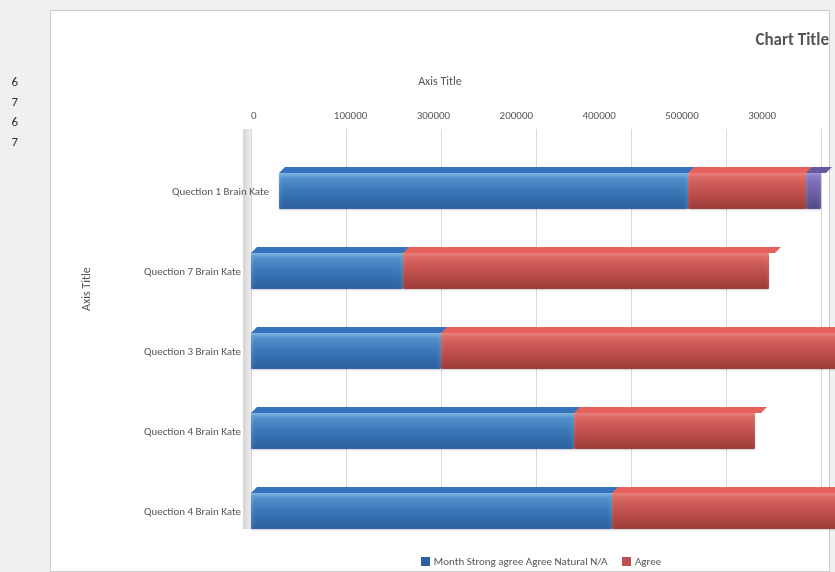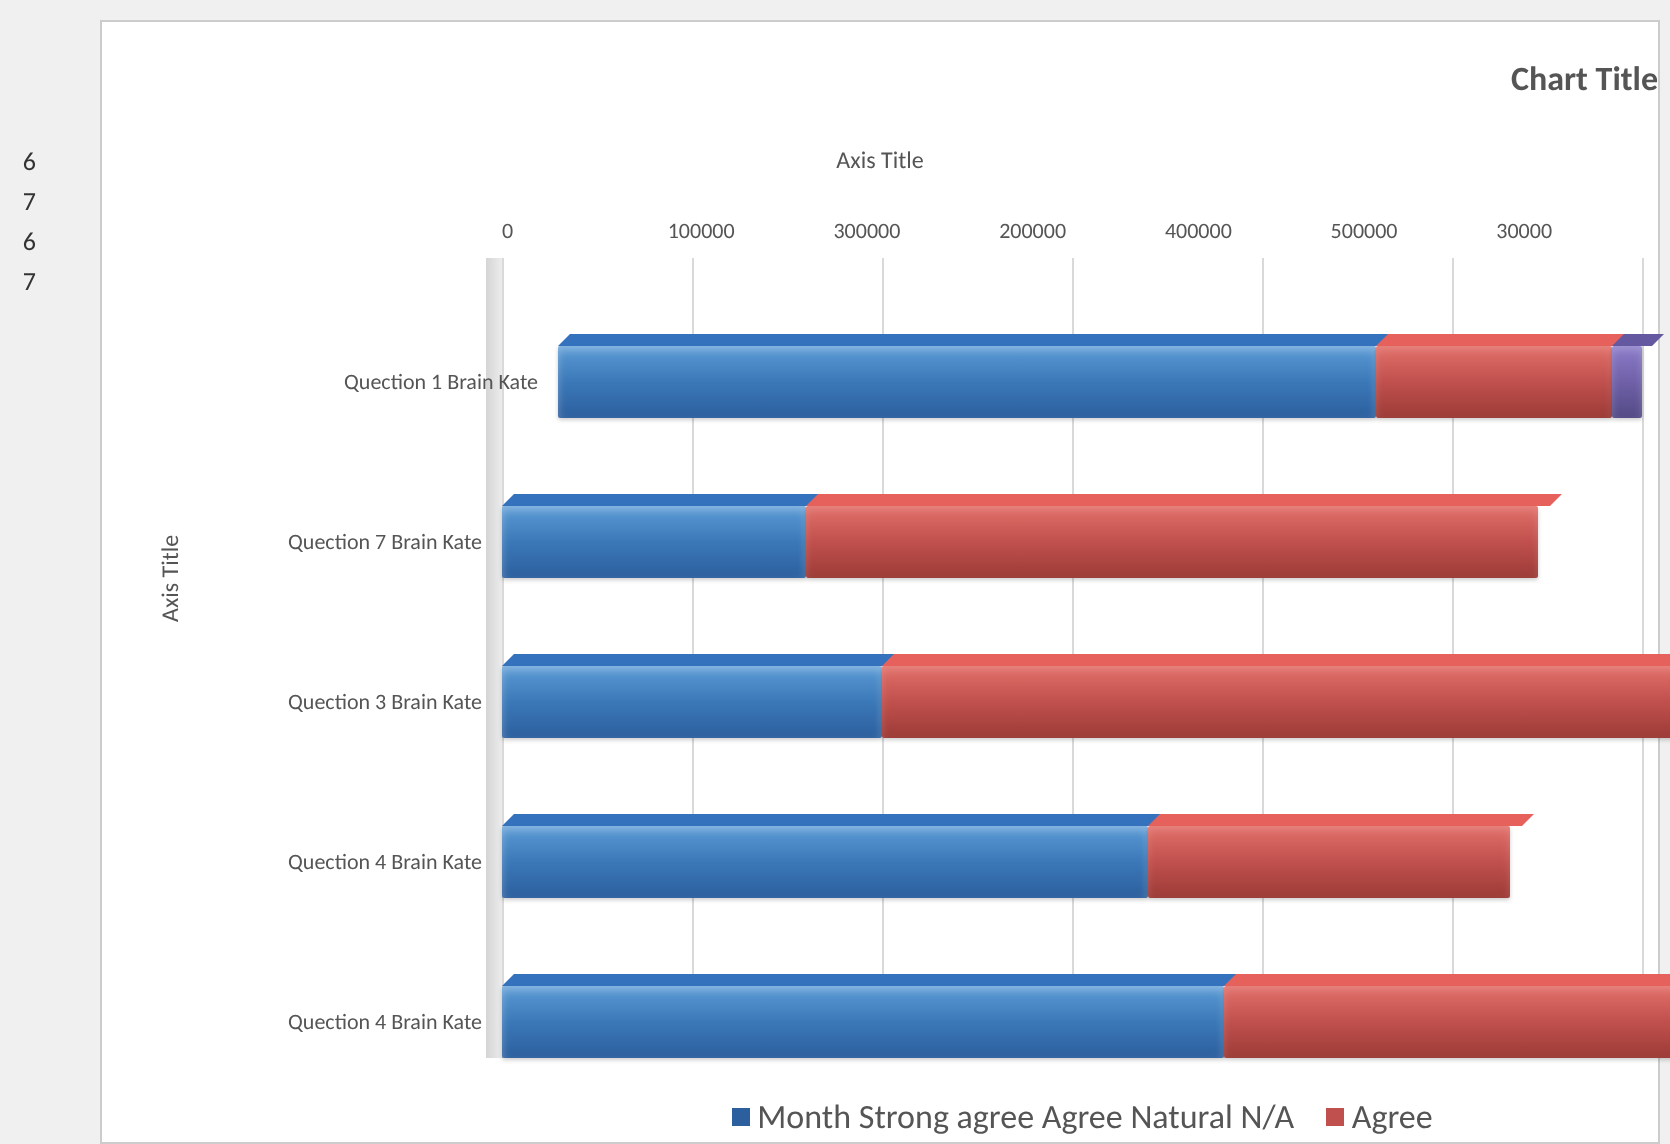--- a/index.html
+++ b/index.html
@@ -147,7 +147,7 @@
       bottom: 2px;
       width: 580px;
       text-align: center;
-      font-size: 17px;
+      font-size: 11px;
       color: #555;
     }
     .legend-item { display: inline-flex; align-items: center; gap: 4px; margin: 0 6px; }

